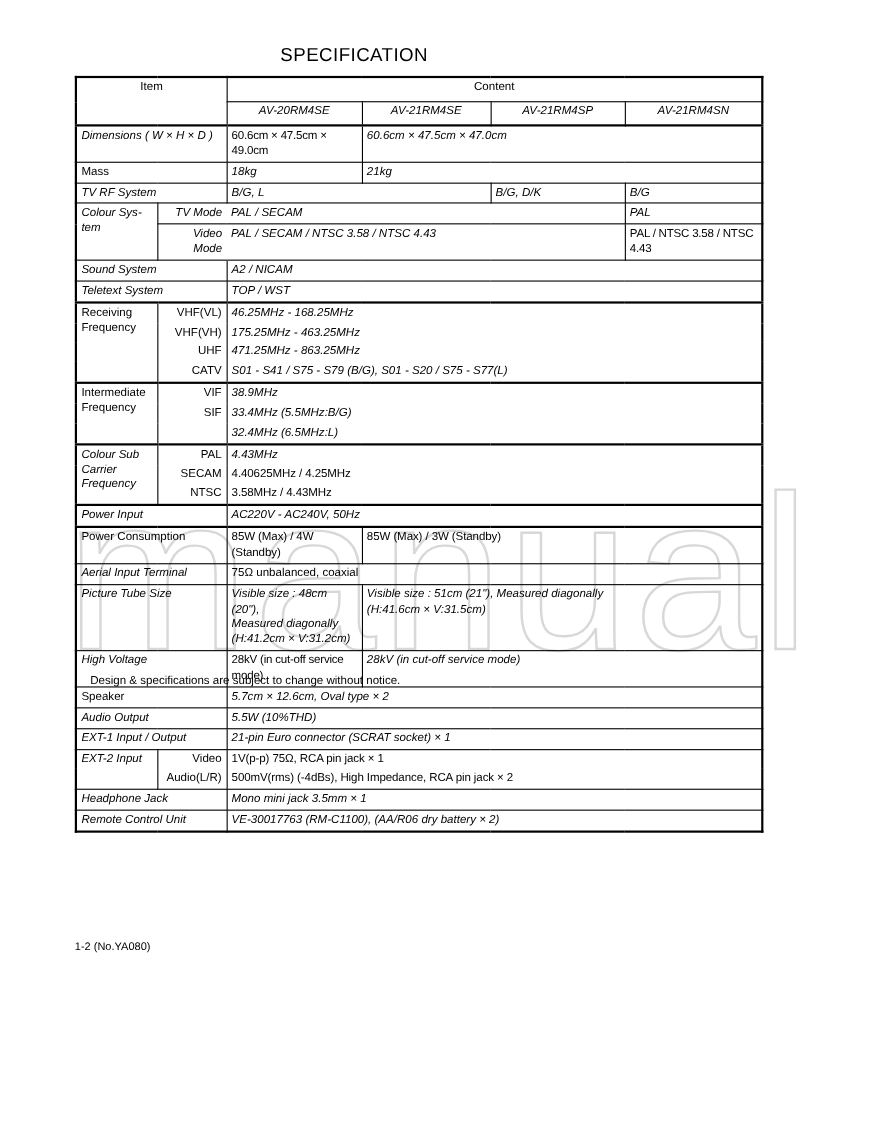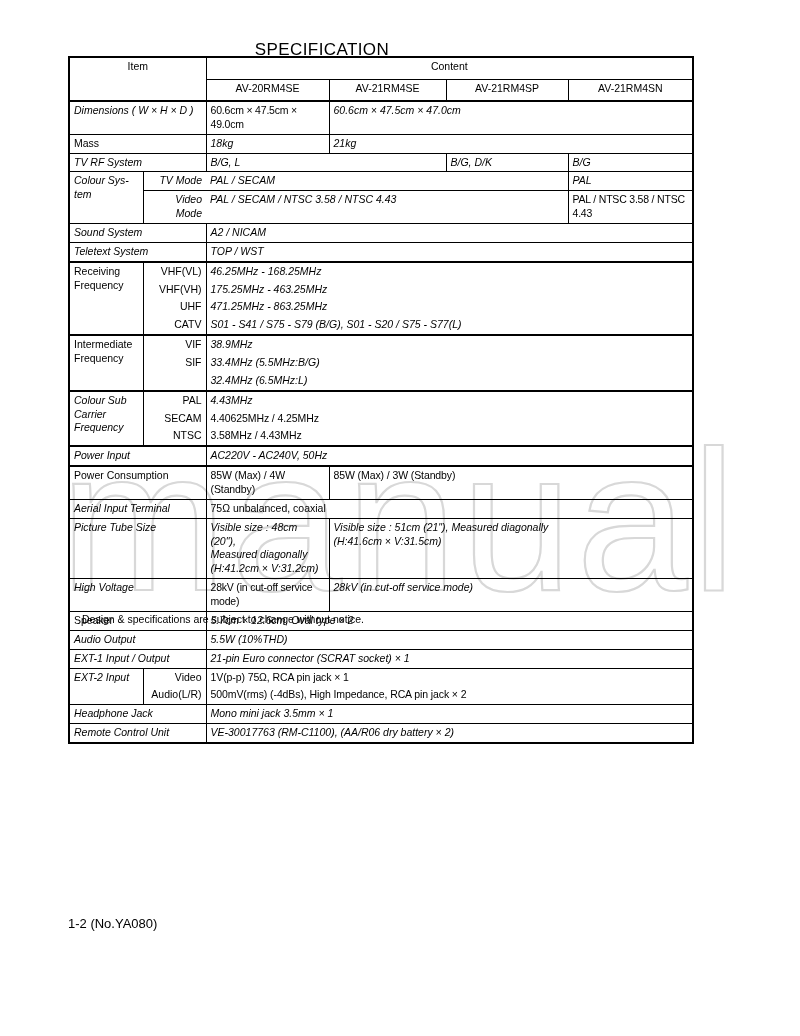--- a/index.html
+++ b/index.html
@@ -52,7 +52,7 @@
   #spec-table-wrap {
     position: absolute;
     left: 68px;
-    top: 56px;
+    top: 69px;
     width: 520px;
     z-index: 2;
   }

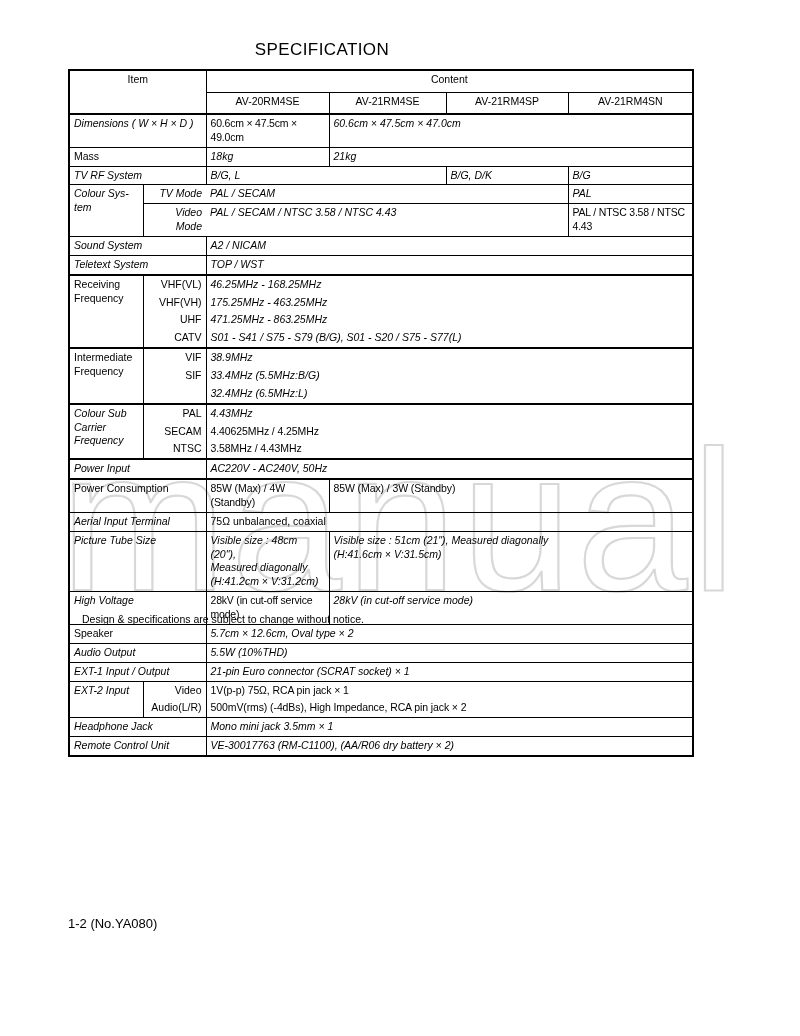--- a/index.html
+++ b/index.html
@@ -93,7 +93,7 @@
   .t-xs  { font-size: 7px; letter-spacing: -0.2px; margin-left: 14px; }
 
   .hdr-content { font-size: 11px; margin-left: 20px; }
-  .hdr-model   { font-size: 10.5px; }
+  .hdr-model   { font-size: 10.5px; font-style: italic; }
   .hdr-item    { font-size: 11px; }
 
   .thick-top { border-top: 2px solid #000 !important; }

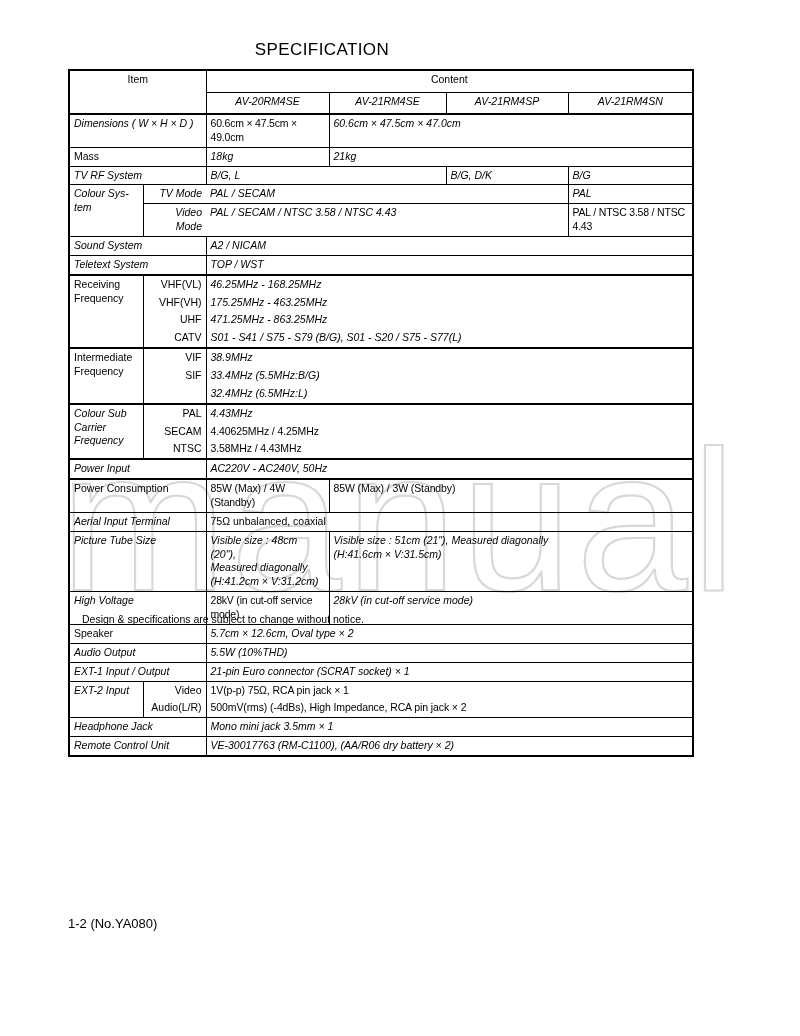--- a/index.html
+++ b/index.html
@@ -113,8 +113,8 @@
   #page-footer {
     position: absolute;
     left: 68px;
-    top: 916px;
-    font-size: 13px;
+    top: 856px;
+    font-size: 10px;
     z-index: 2;
   }
 </style>

